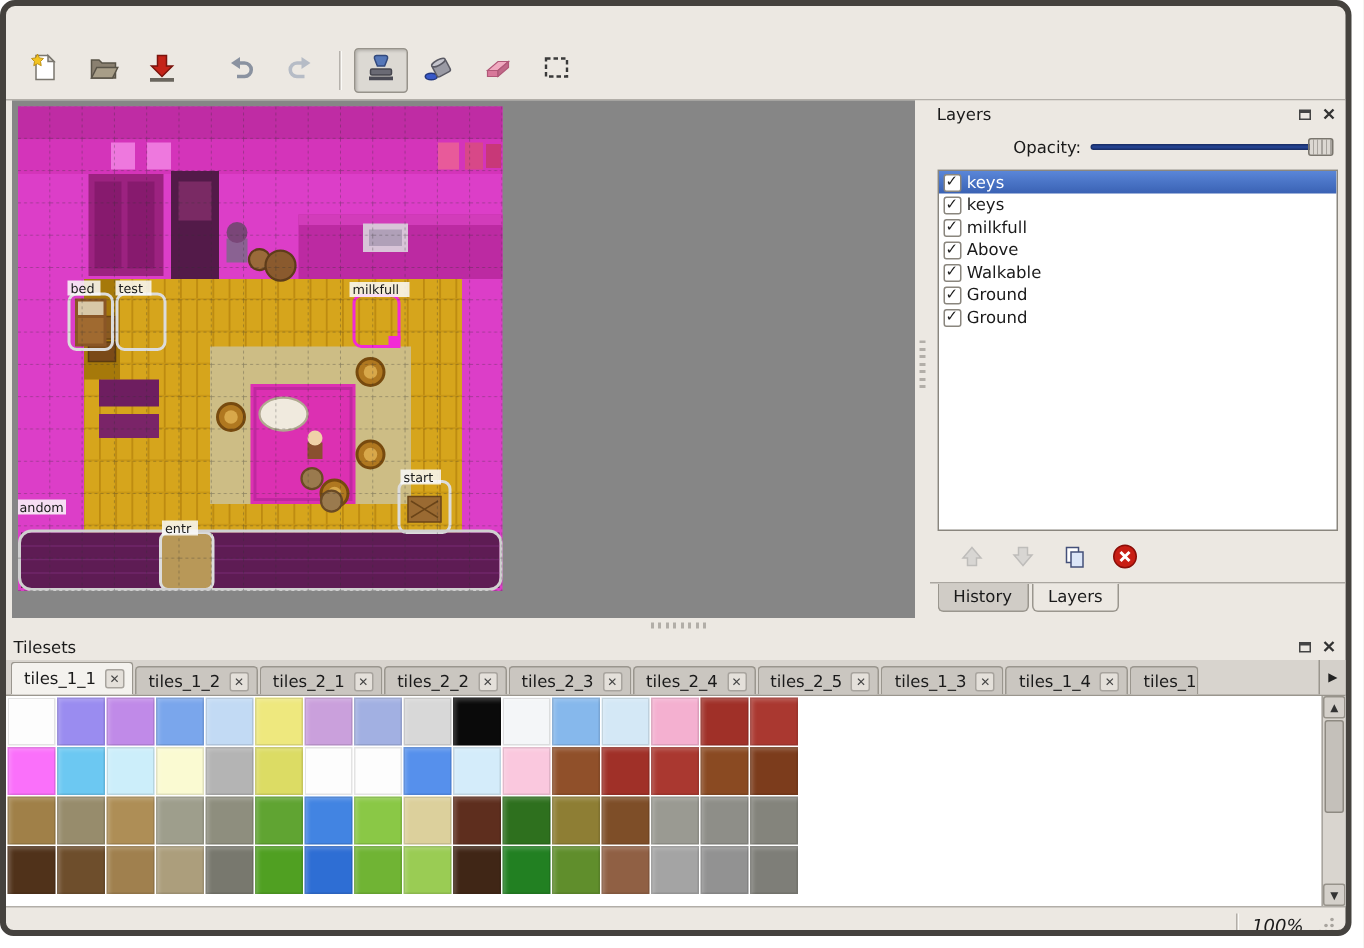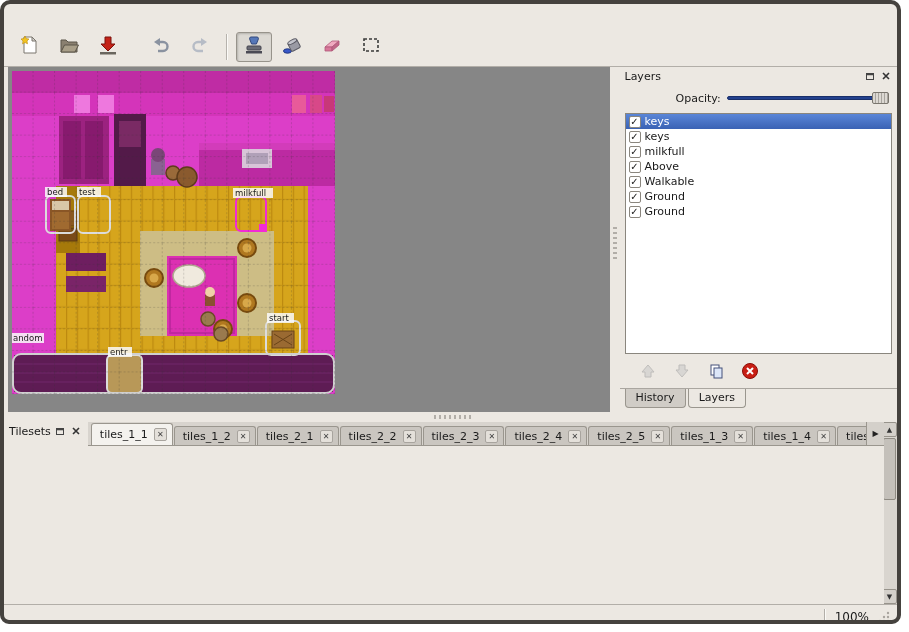--- a/index.html
+++ b/index.html
@@ -57,7 +57,7 @@
   .btab { padding:2px 10px 3px 10px; font-size:11px; background:#d0ccc6; border:1px solid #9a968e; border-top:none; border-radius:0 0 4px 4px; }
   .btab.active { background:#ece8e2; }
   
-  .tilesets-panel { position:absolute; left:0; right:0; top:418px; height:182px; display:flex; flex-direction:row; background:#ece8e2; }
+  .tilesets-panel { position:absolute; left:0; right:0; top:418px; height:182px; display:flex; flex-direction:column; background:#ece8e2; }
   .ts-tabs { height:24px; display:flex; align-items:flex-end; background:#d8d4ce; border-bottom:1px solid #9a968e; padding-left:3px; position:relative; }
   .ts-tab { display:flex; align-items:center; height:19px; background:#cac6c0; border:1px solid #9a968e; border-bottom:none;
      border-radius:3px 3px 0 0; margin-right:1px; padding:0 5px 0 8px; font-size:11px; white-space:nowrap; }

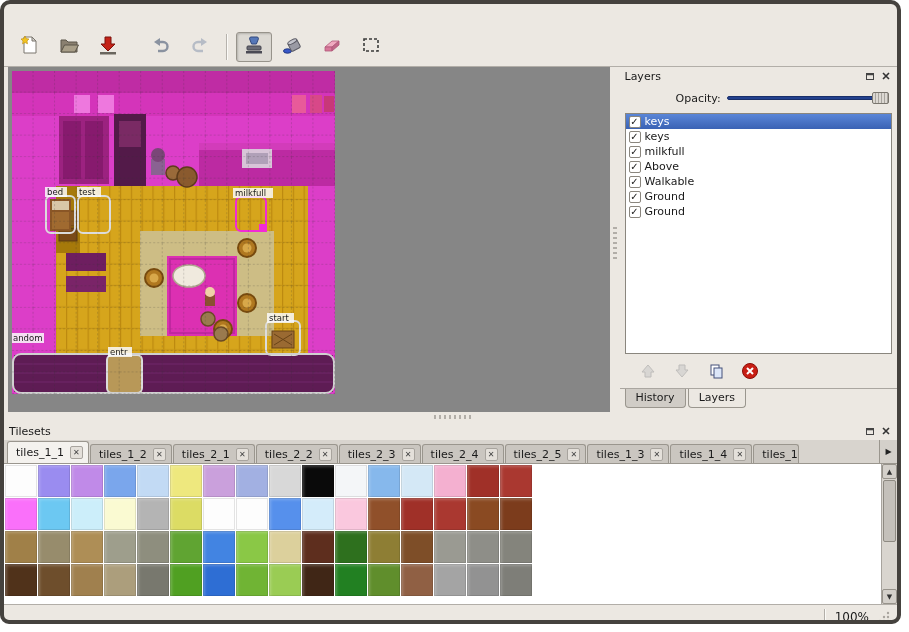--- a/index.html
+++ b/index.html
@@ -78,7 +78,7 @@
   .sb-thumb { position:absolute; left:1px; right:1px; top:16px; height:62px; background:#c4c0ba; border:1px solid #8e8a82; border-radius:2px; }
   
   .statusbar { position:absolute; left:0; right:0; top:600px; height:24px; border-top:1px solid #b2aea8;
-     display:flex; align-items:center; justify-content:flex-end; padding-right:6px; }
+     display:flex; align-items:center; justify-content:flex-end; padding-right:6px;font-style:italic; }
   .status-sep { width:1px; height:16px; background:#b2aea8; box-shadow:1px 0 0 #fbfaf7; margin-right:10px; }
   .zoom-text { margin-right:8px; font-size:12px; }
 </style>

